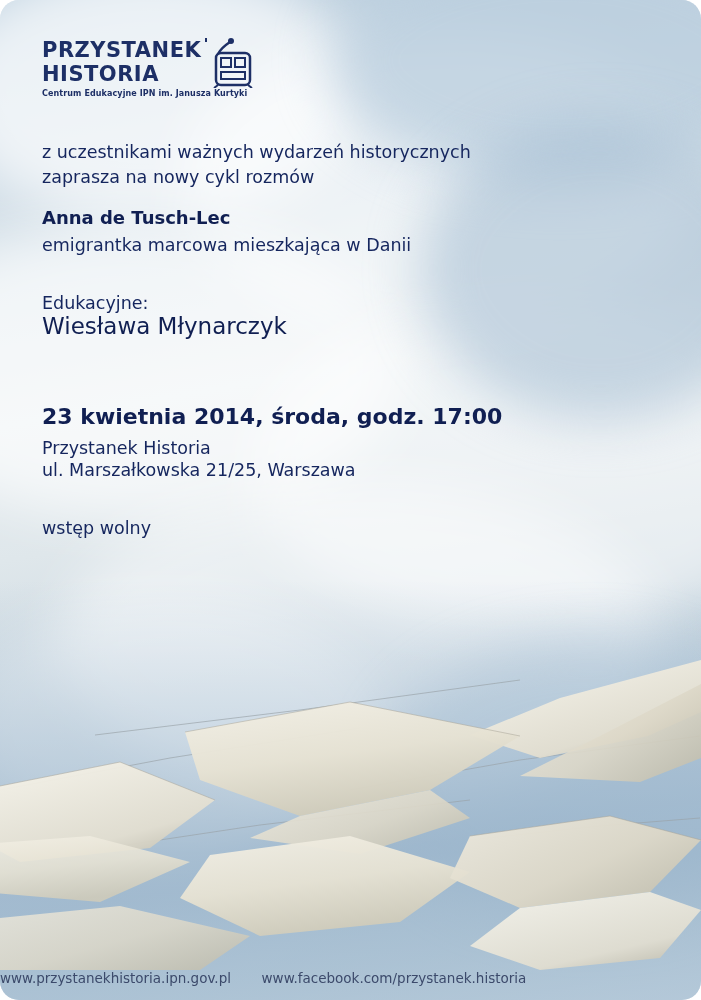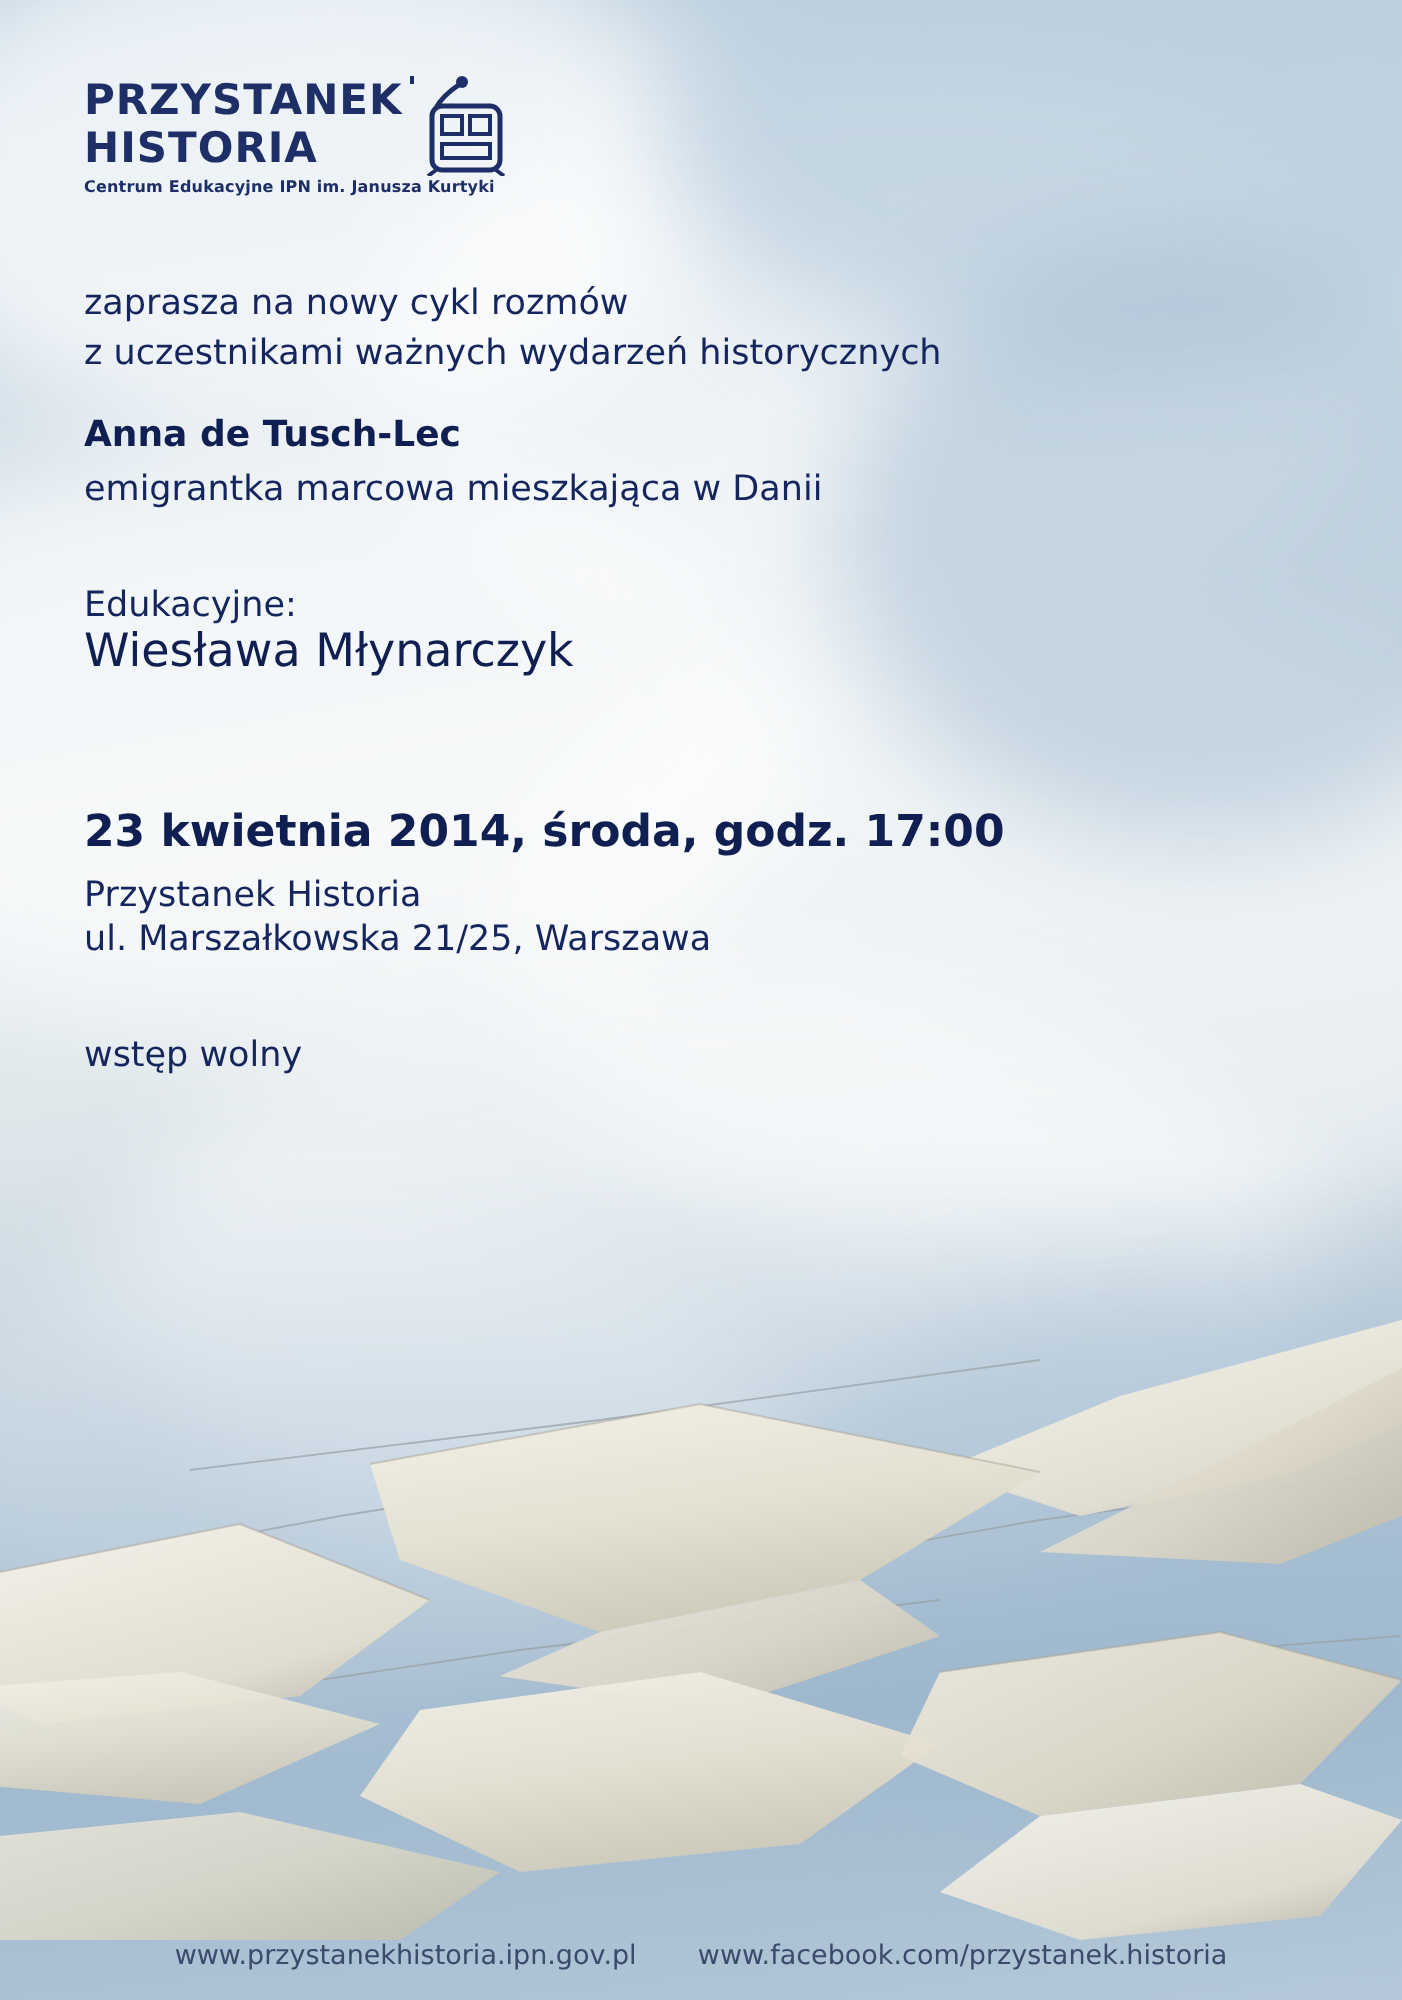--- a/index.html
+++ b/index.html
@@ -16,6 +16,7 @@
     height: 1000px;
     overflow: hidden;
     background: linear-gradient(170deg, #b9cede 0%, #c9d8e4 12%, #dce6ec 26%, #e8eef1 38%, #dfe7eb 50%, #cfdbe3 62%, #c2d2de 72%, #b6c9d9 82%, #c6d6e0 92%, #d8e3ea 100%);
+    border-radius: 19px;
   }
 
   

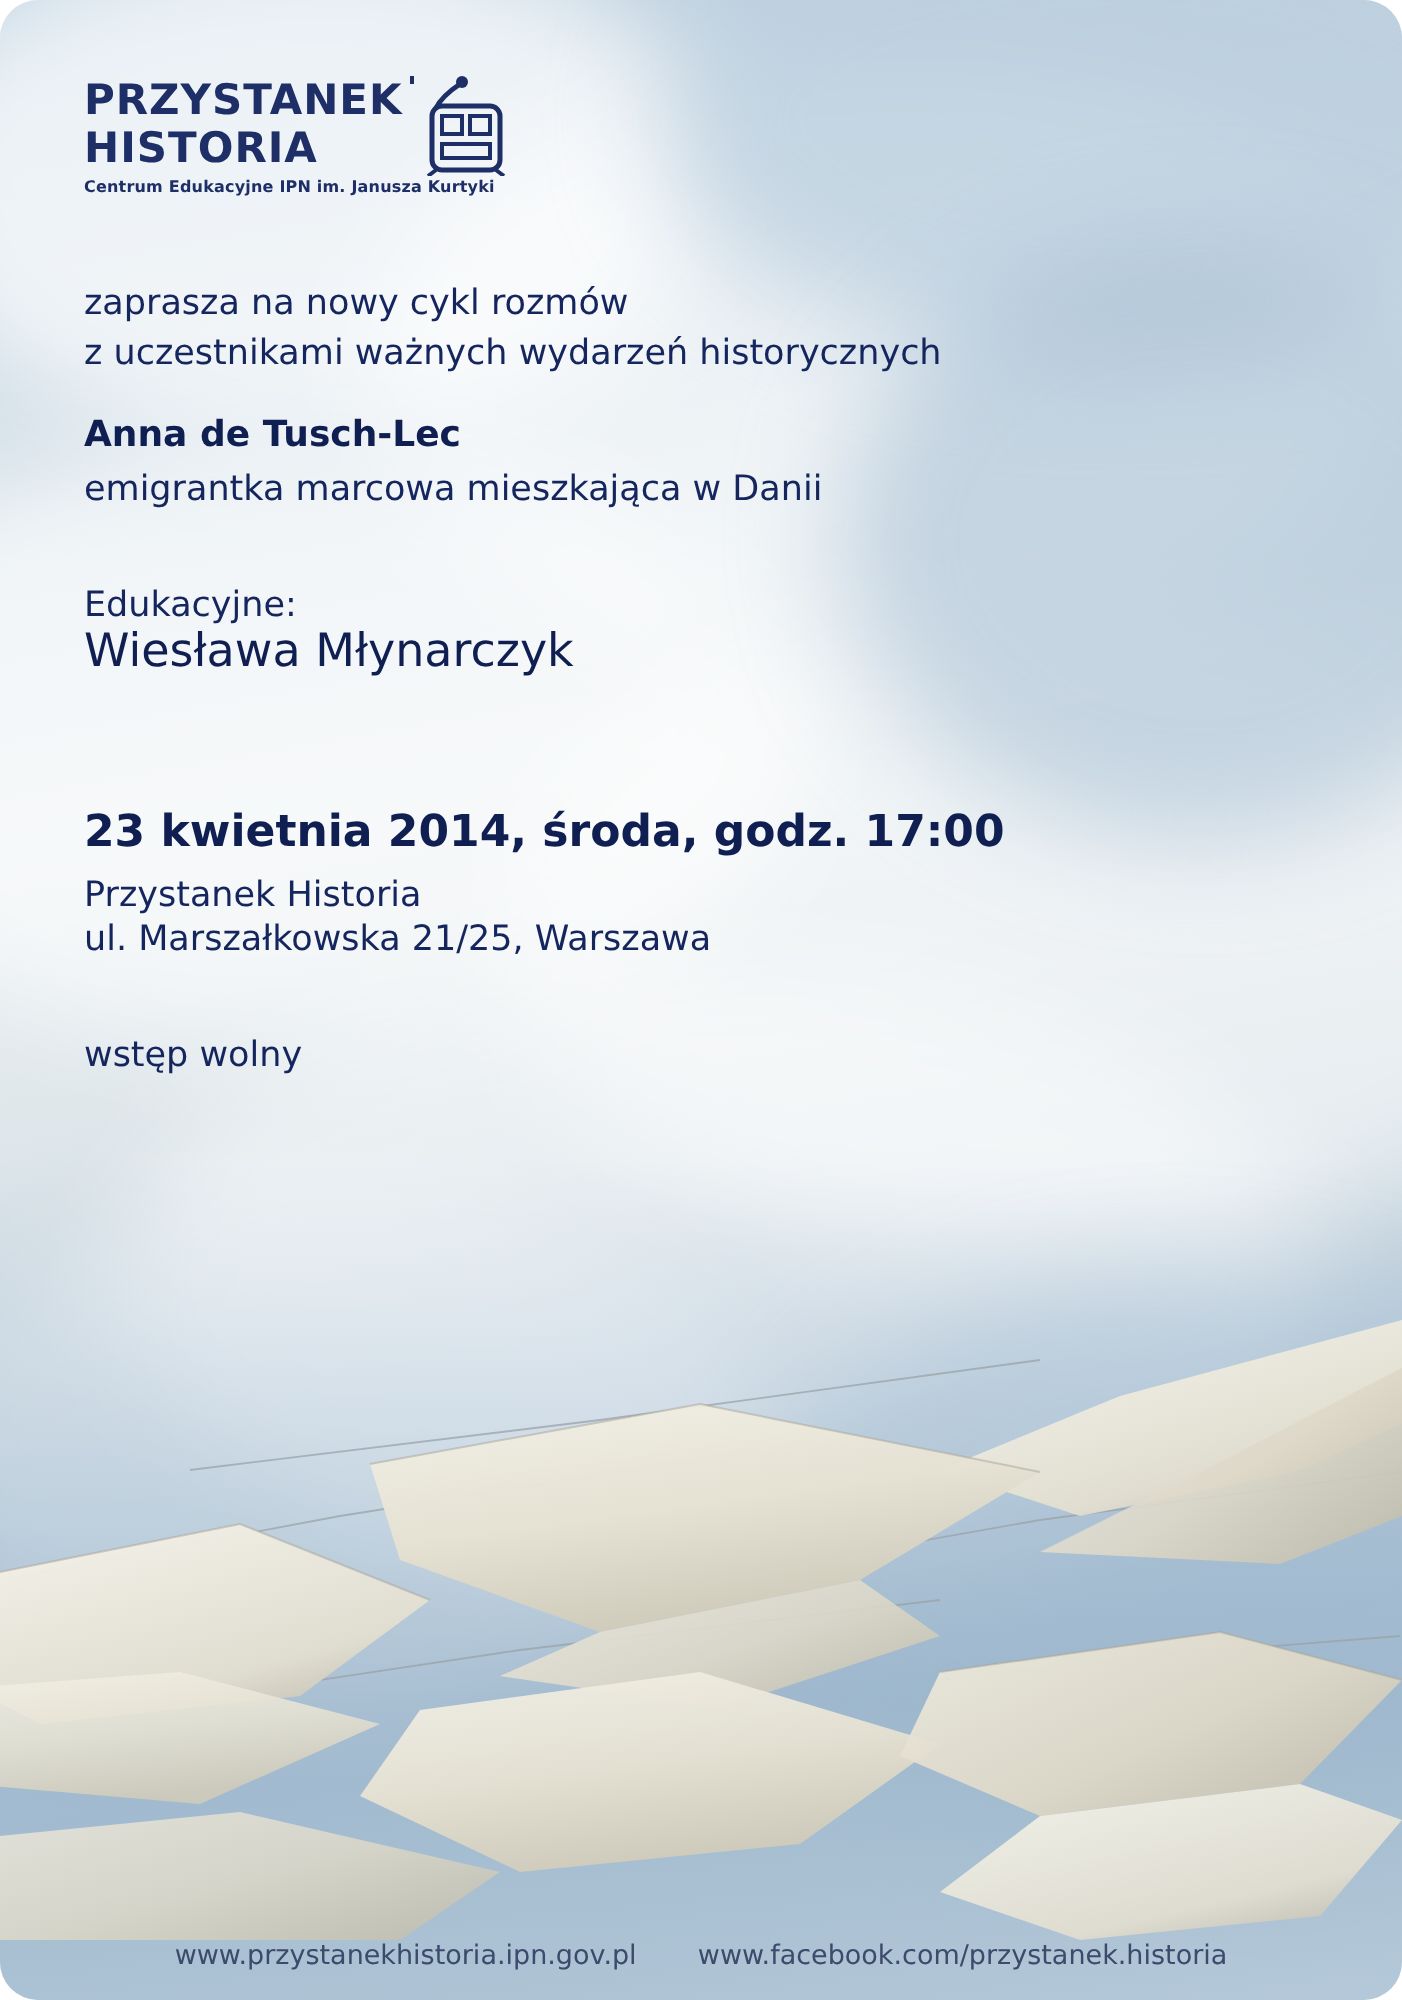--- a/index.html
+++ b/index.html
@@ -257,8 +257,8 @@
   </div>
 
   <div class="content">
+    <div class="intro">z uczestnikami ważnych wydarzeń historycznych</div>
     <div class="intro">zaprasza na nowy cykl rozmów</div>
-    <div class="intro">z uczestnikami ważnych wydarzeń historycznych</div>
 
 
     <div class="guest-name">Anna de Tusch-Lec</div>

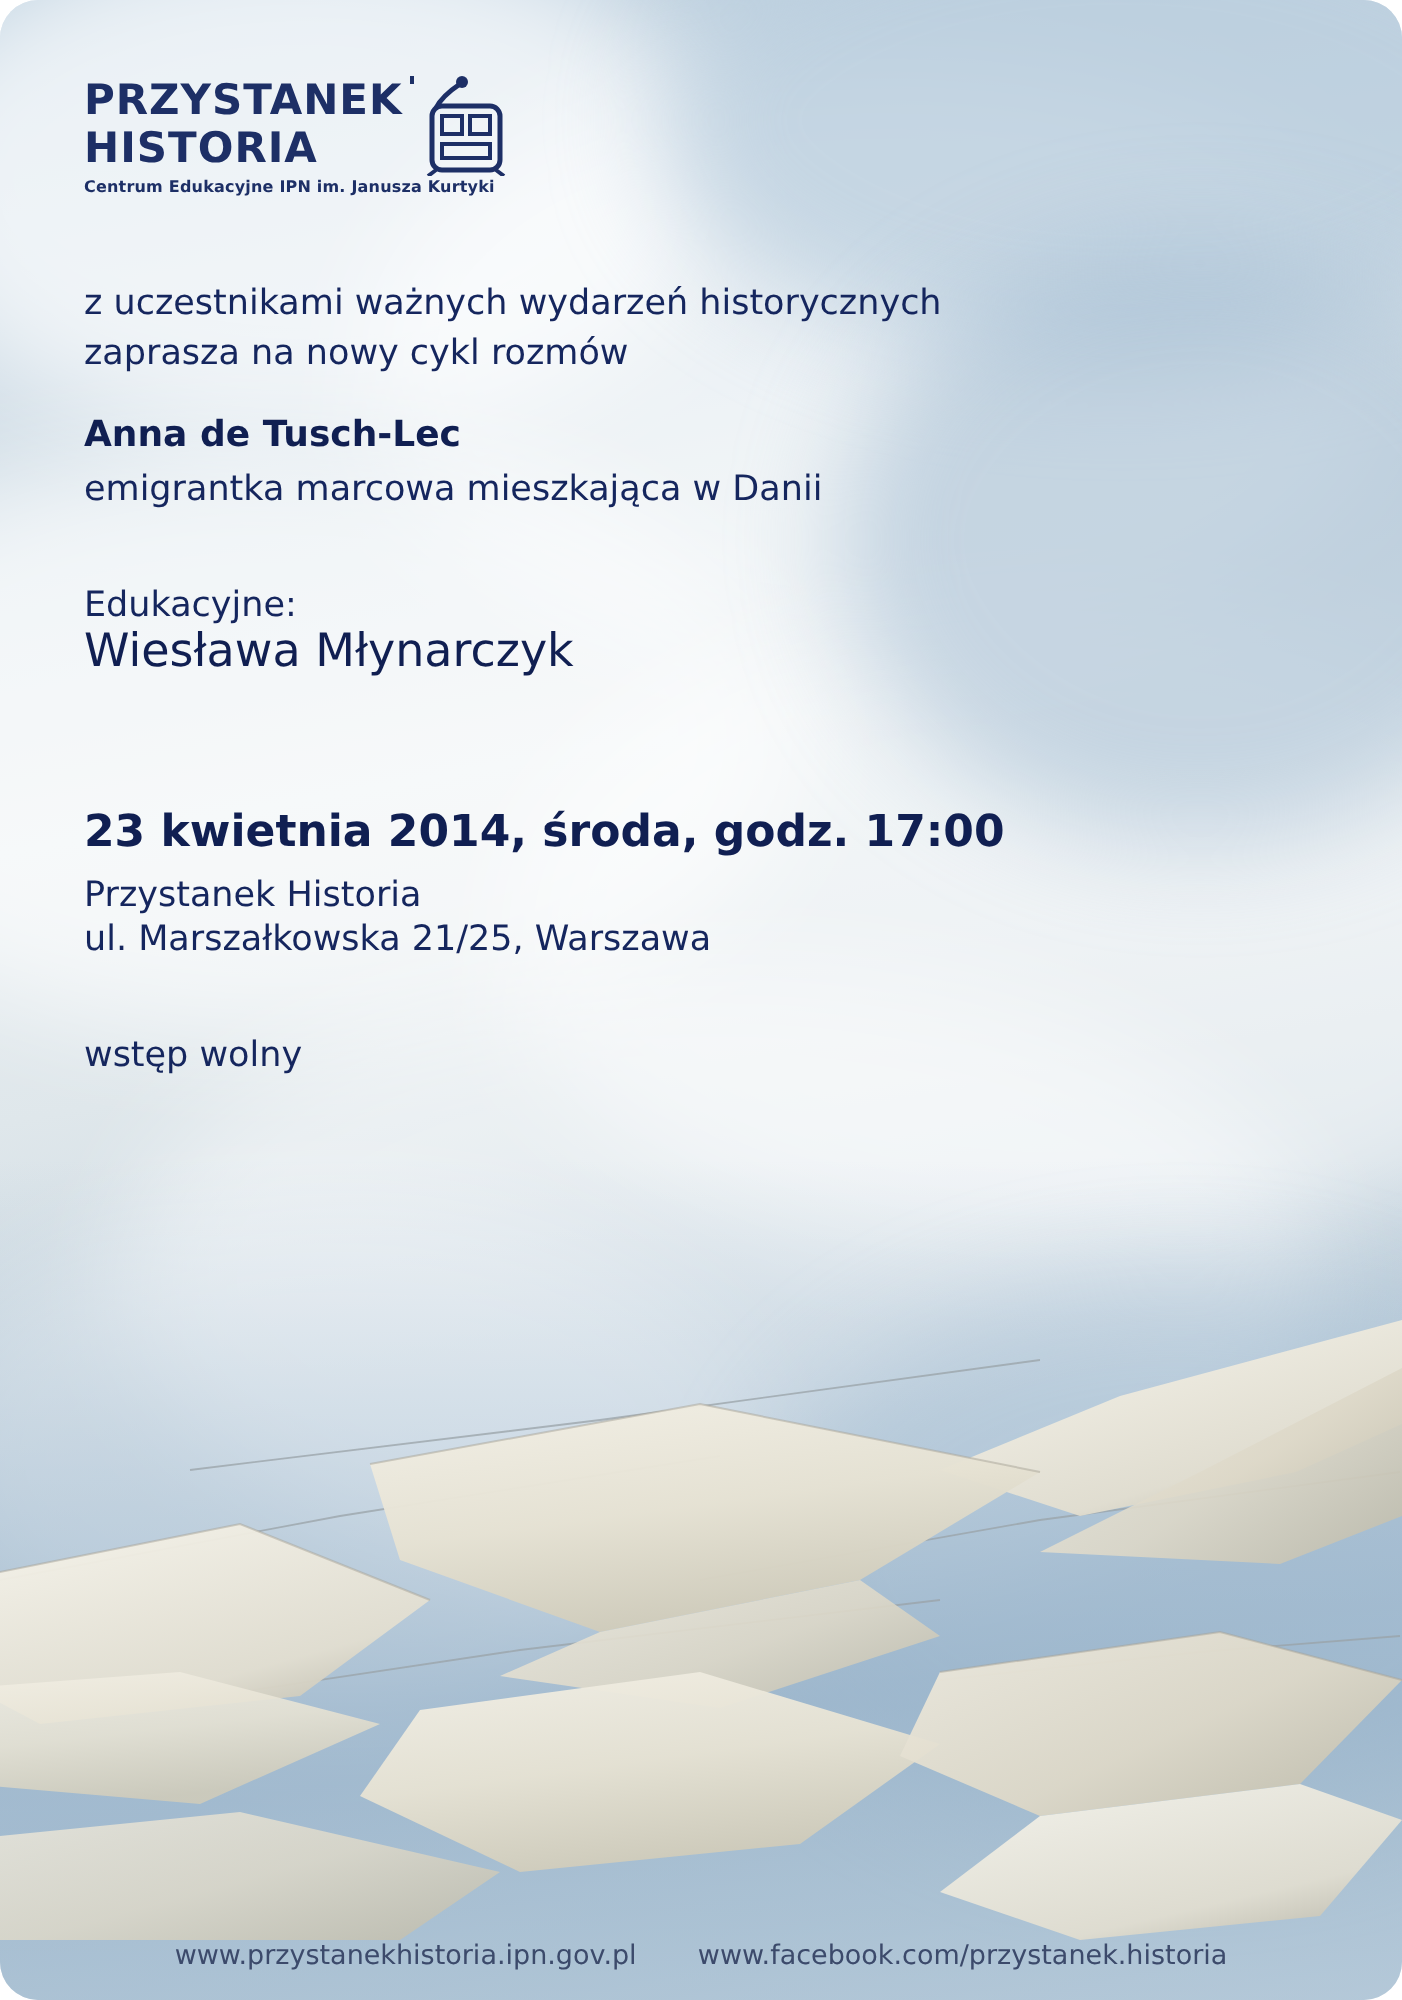--- a/index.html
+++ b/index.html
@@ -161,7 +161,6 @@
     left: 0;
     right: 0;
     bottom: 14px;
-    text-align: center;
     color: #3c4a6b;
     font-size: 13.5px;
   }

